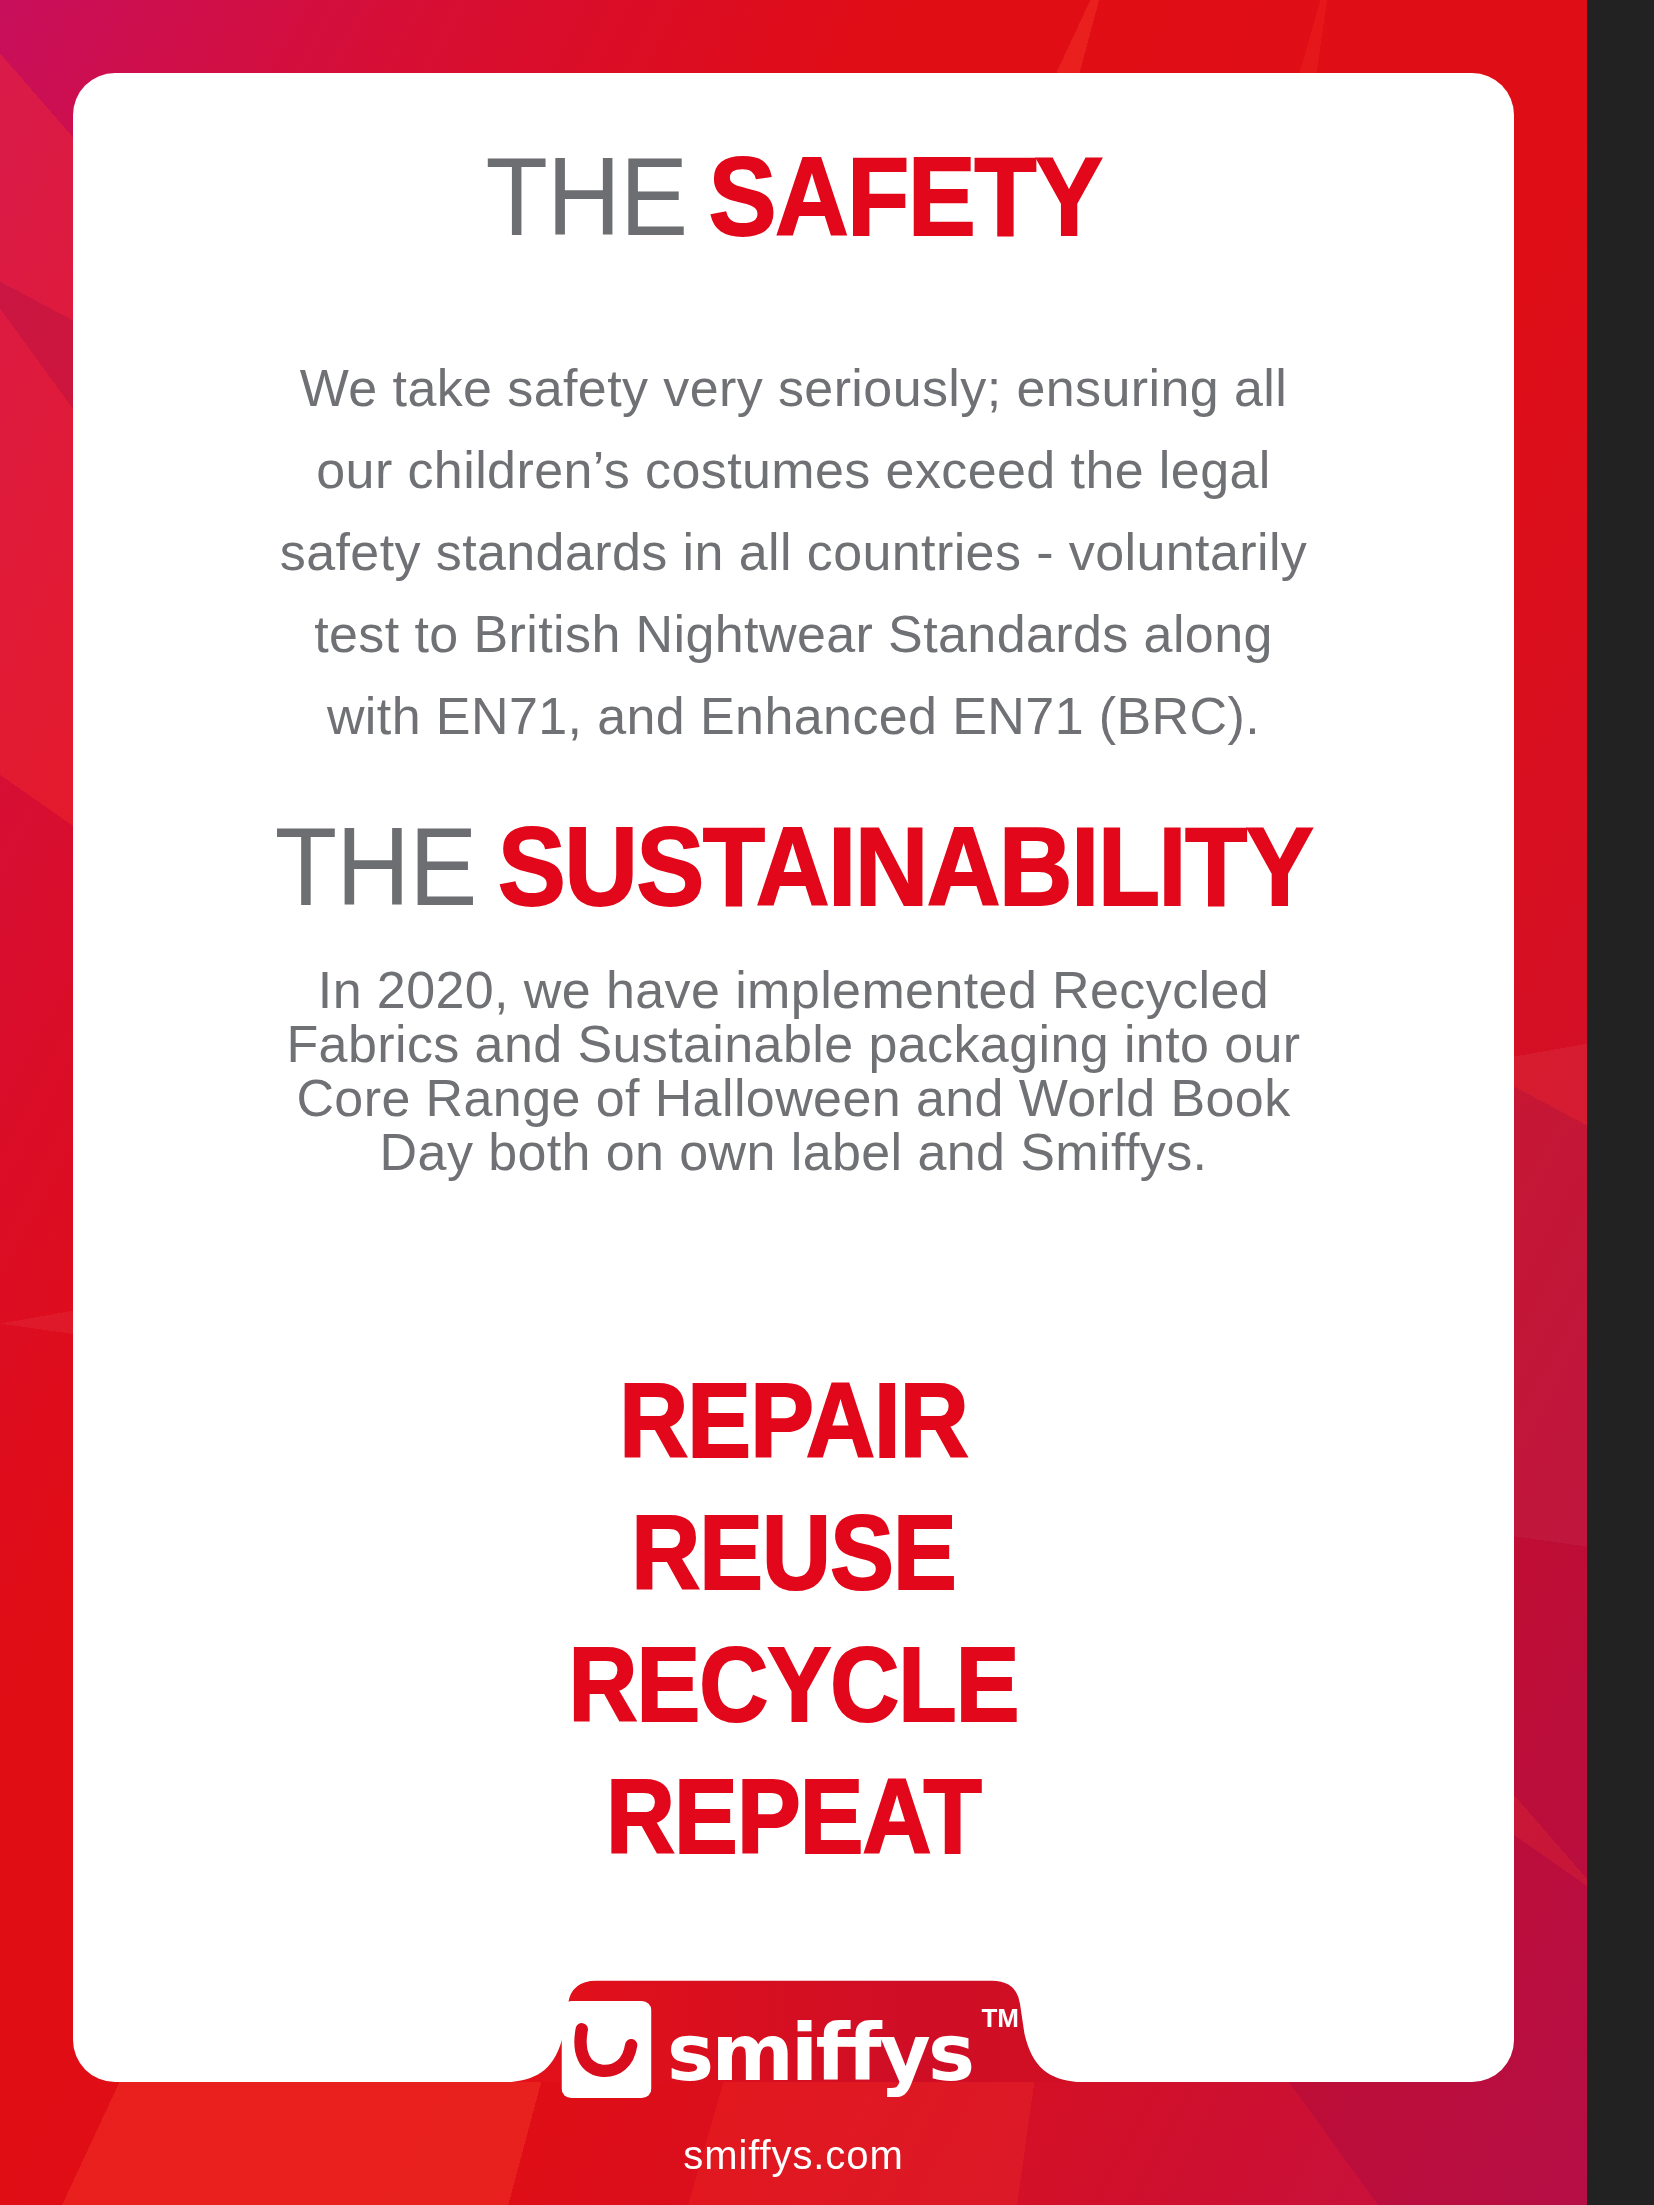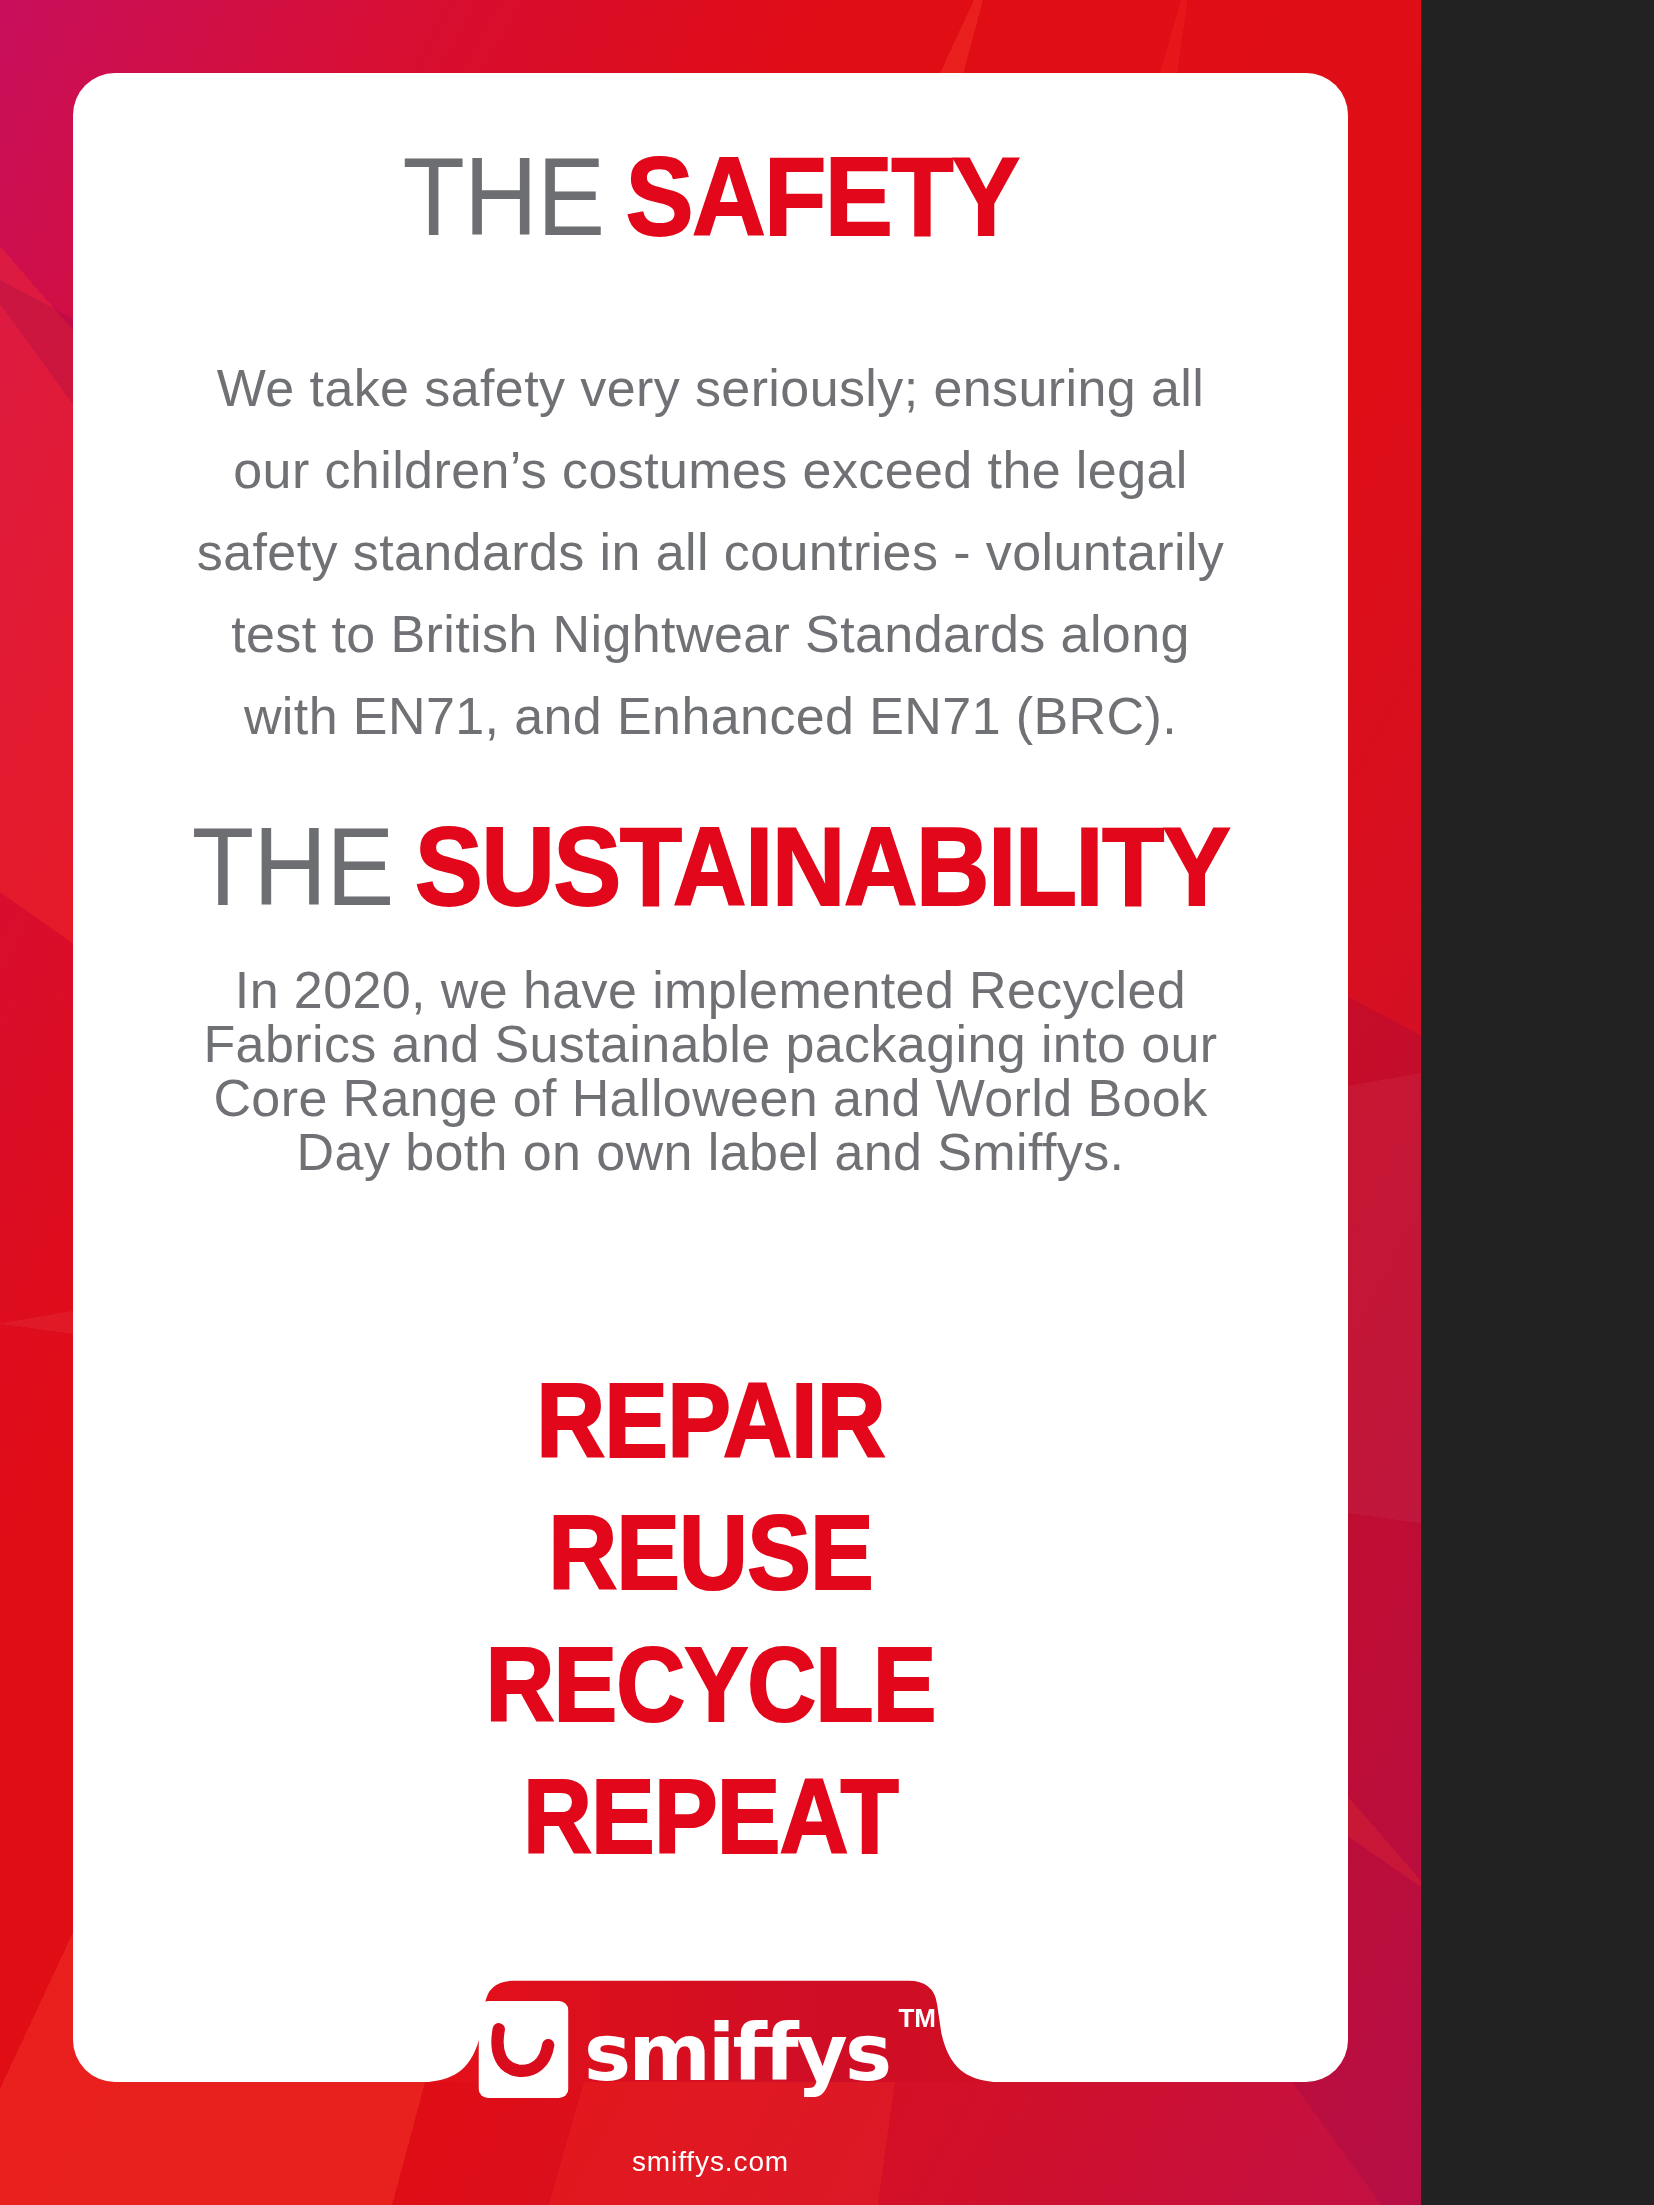--- a/index.html
+++ b/index.html
@@ -5,7 +5,7 @@
   html,body{margin:0;padding:0;background:#222;}
   .page{
     position:relative;
-    width:1421px;height:2206px;
+    width:1587px;height:2206px;
     overflow:hidden;
     font-family:"Liberation Sans", sans-serif;
     background-image:

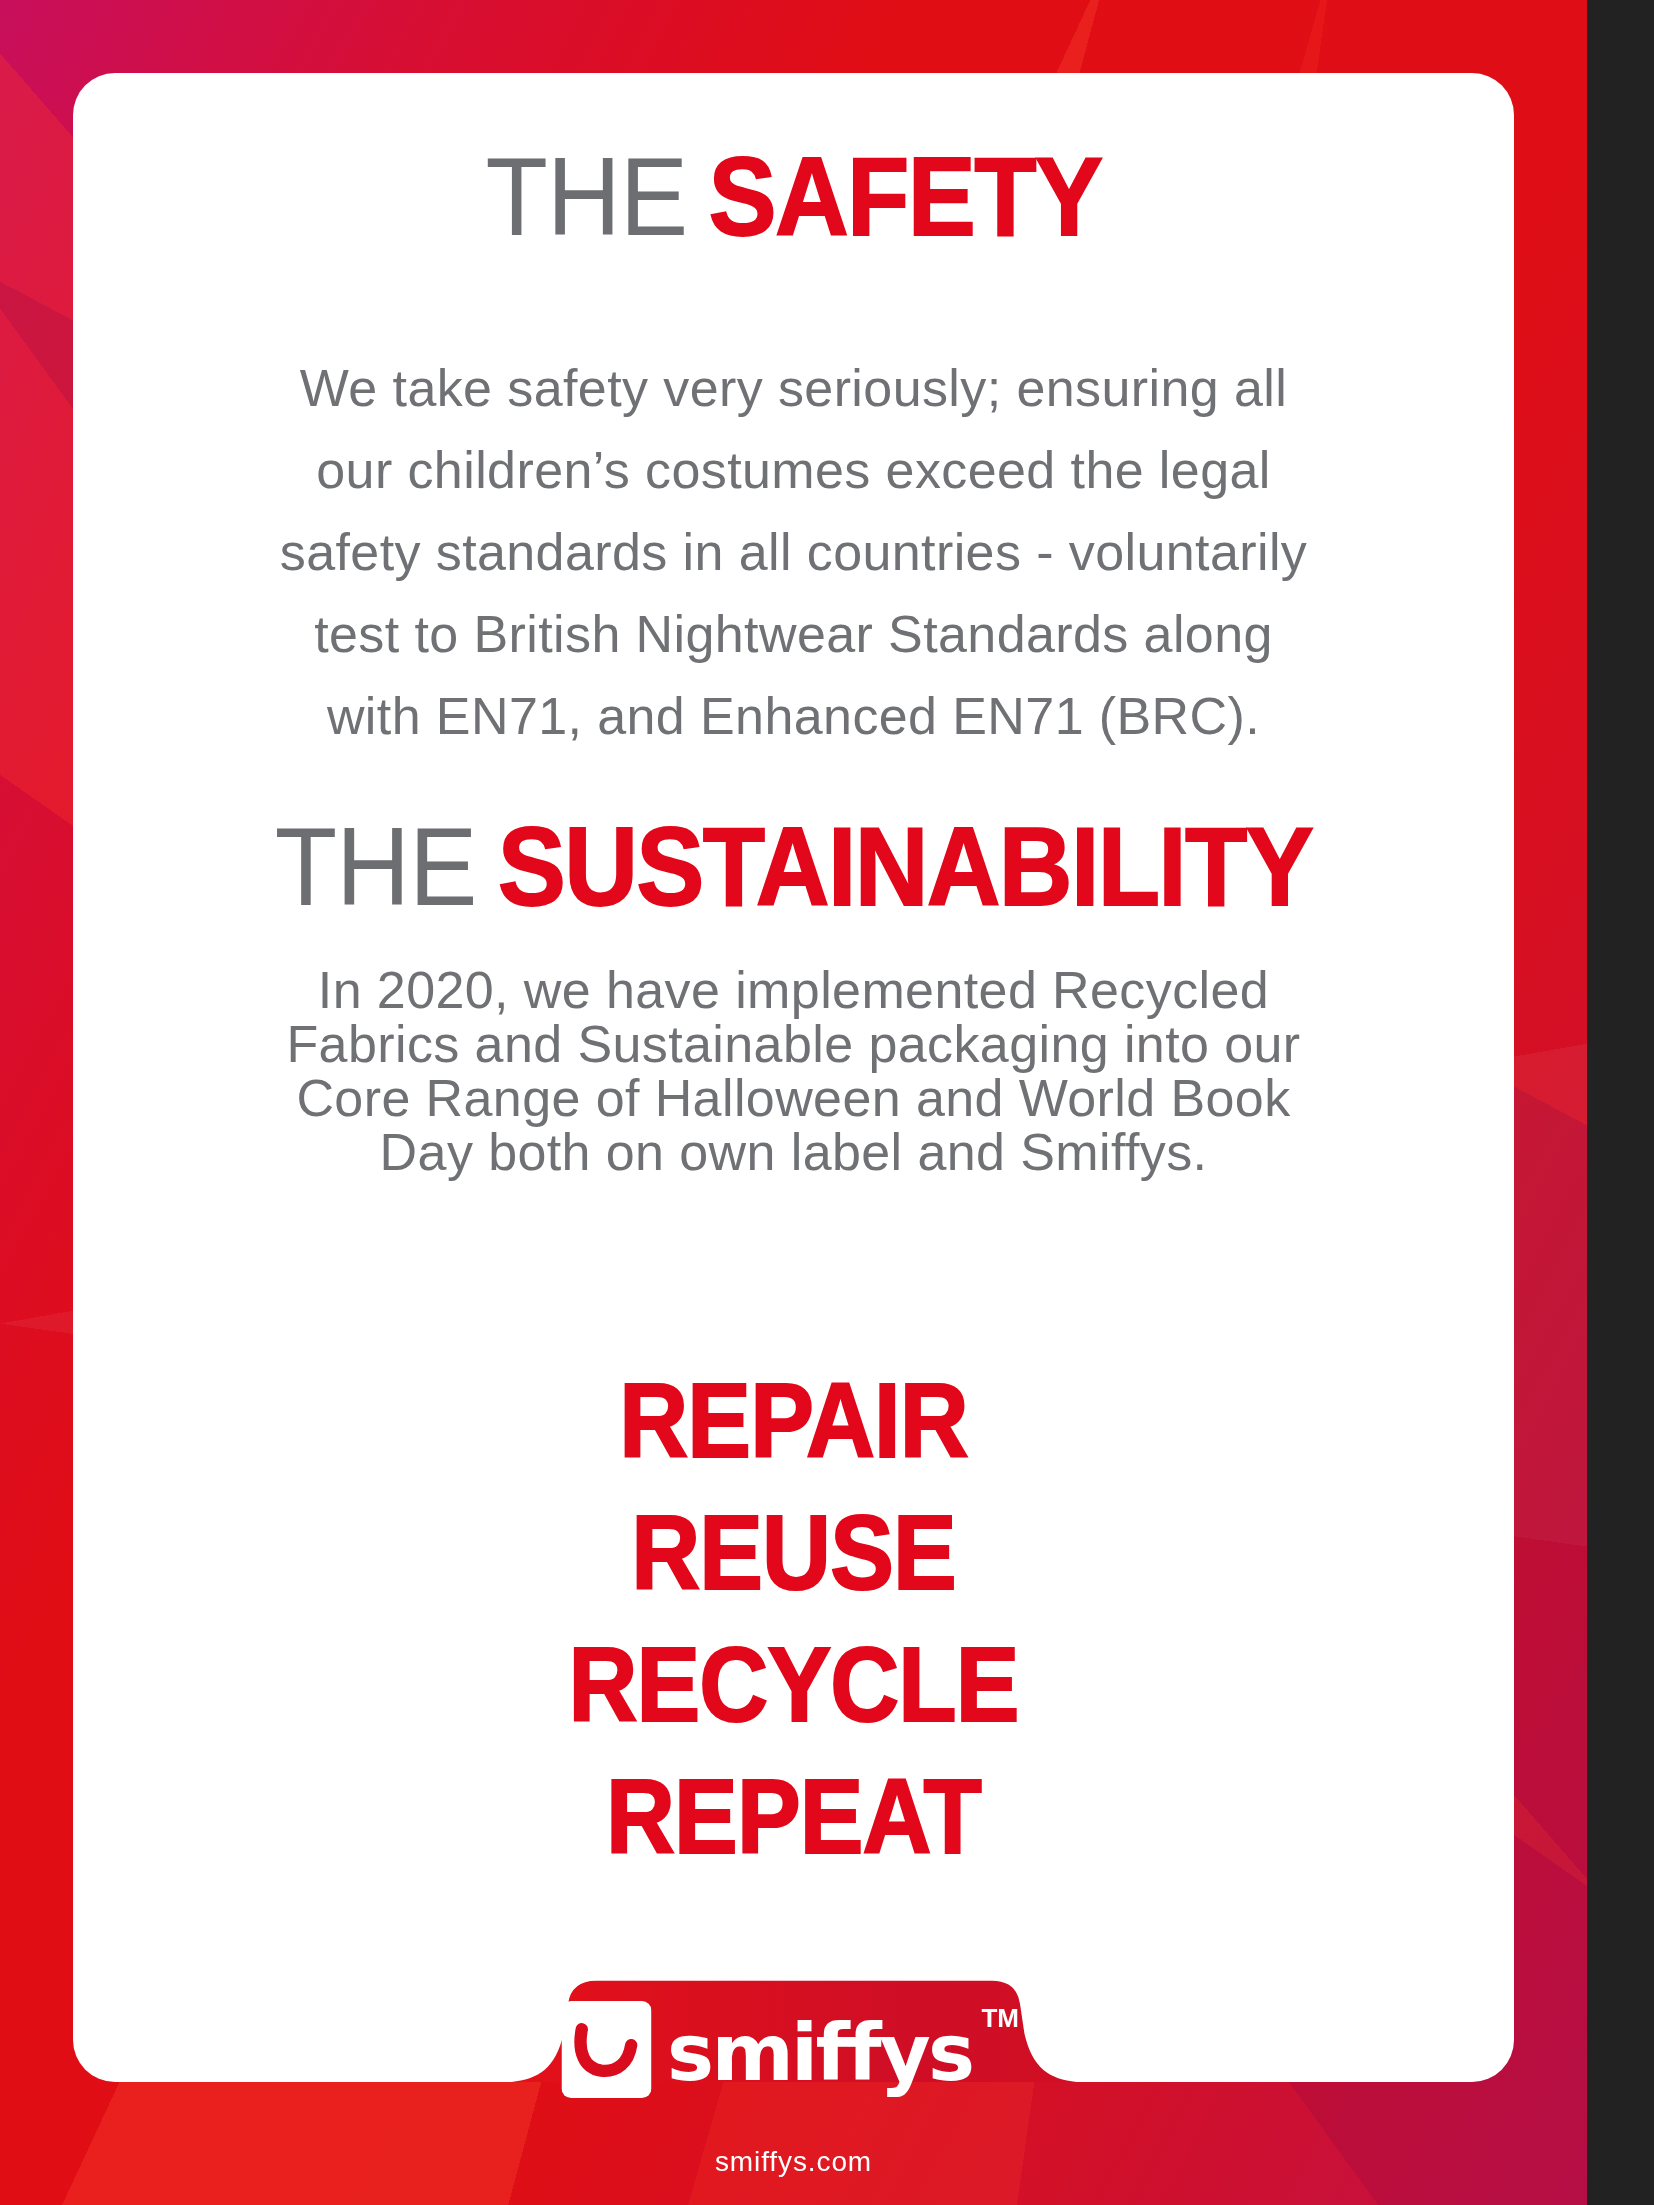--- a/index.html
+++ b/index.html
@@ -104,7 +104,7 @@
     bottom:28px;
     text-align:center;
     color:#ffffff;
-    font-size:28px;
+    font-size:40px;
     font-weight:400;
     letter-spacing:0.9px;
     z-index:4;

